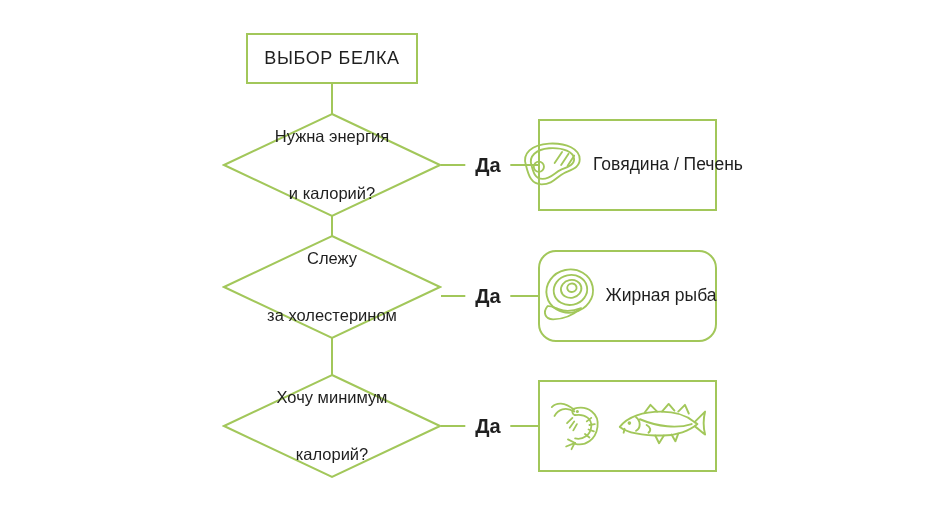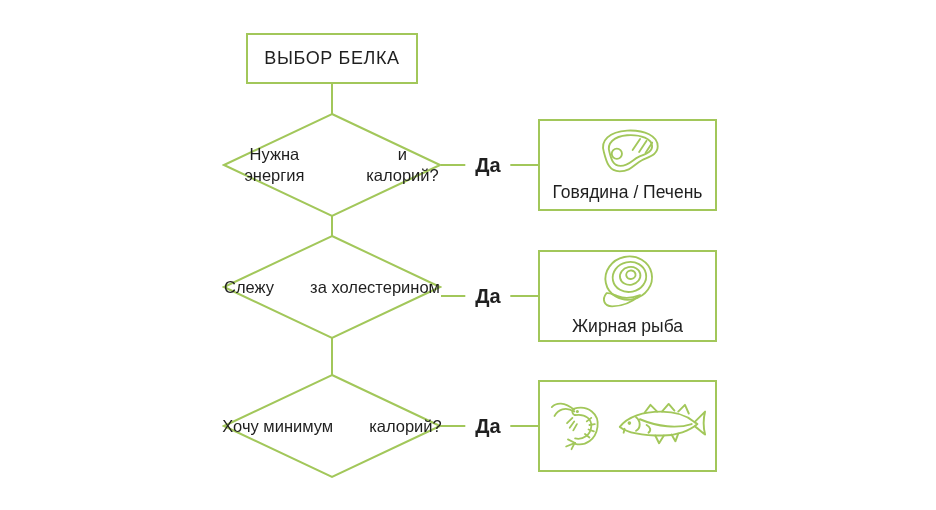--- a/index.html
+++ b/index.html
@@ -23,7 +23,7 @@
   .diamond svg{position:absolute;left:0;top:0;display:block;}
   .diamond .q{
     position:absolute;inset:0;
-    display:flex;flex-direction:row;align-items:center;justify-content:center;
+    display:flex;flex-direction:column;align-items:center;justify-content:center;
     text-align:center;font-size:16.5px;line-height:1.27;gap:36px;
   }
   .diamond .q span{display:block;}

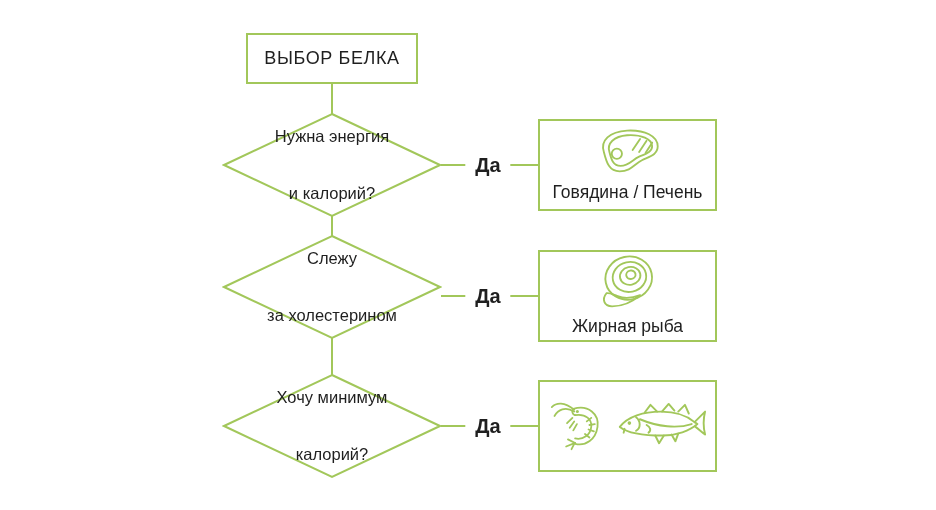--- a/index.html
+++ b/index.html
@@ -36,7 +36,7 @@
   .result-box{
     left:538px;width:179px;height:92px;
     border:2px solid #a2c75a;background:#fff;
-    display:flex;flex-direction:column;align-items:center;justify-content:center;
+    display:flex;flex-direction:row;align-items:center;justify-content:center;
     gap:5px;padding:6px 4px 8px 4px;
   }
   .r1{top:119px;} .r2{top:250px;} .r3{top:380px;}

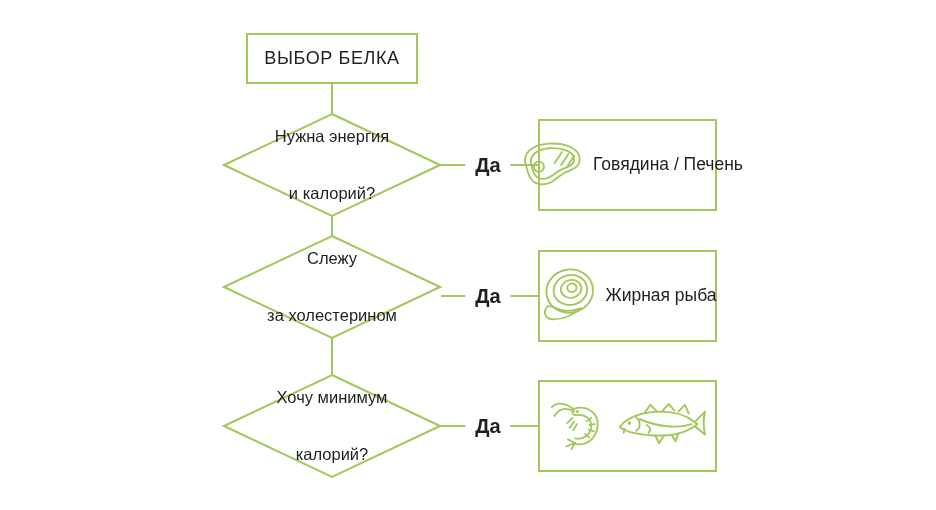--- a/index.html
+++ b/index.html
@@ -39,7 +39,7 @@
     display:flex;flex-direction:row;align-items:center;justify-content:center;
     gap:5px;padding:6px 4px 8px 4px;
   }
-  .r1{top:119px;} .r2{top:250px;} .r3{top:380px;}
+  .r1{top:119px;} .r2{top:250px;border-radius:18px;} .r3{top:380px;}
   .icon-row{display:flex;align-items:center;justify-content:center;gap:12px;flex:0 0 auto;}
   .result-label{font-size:17.5px;white-space:nowrap;}
   .ic{display:block;}

